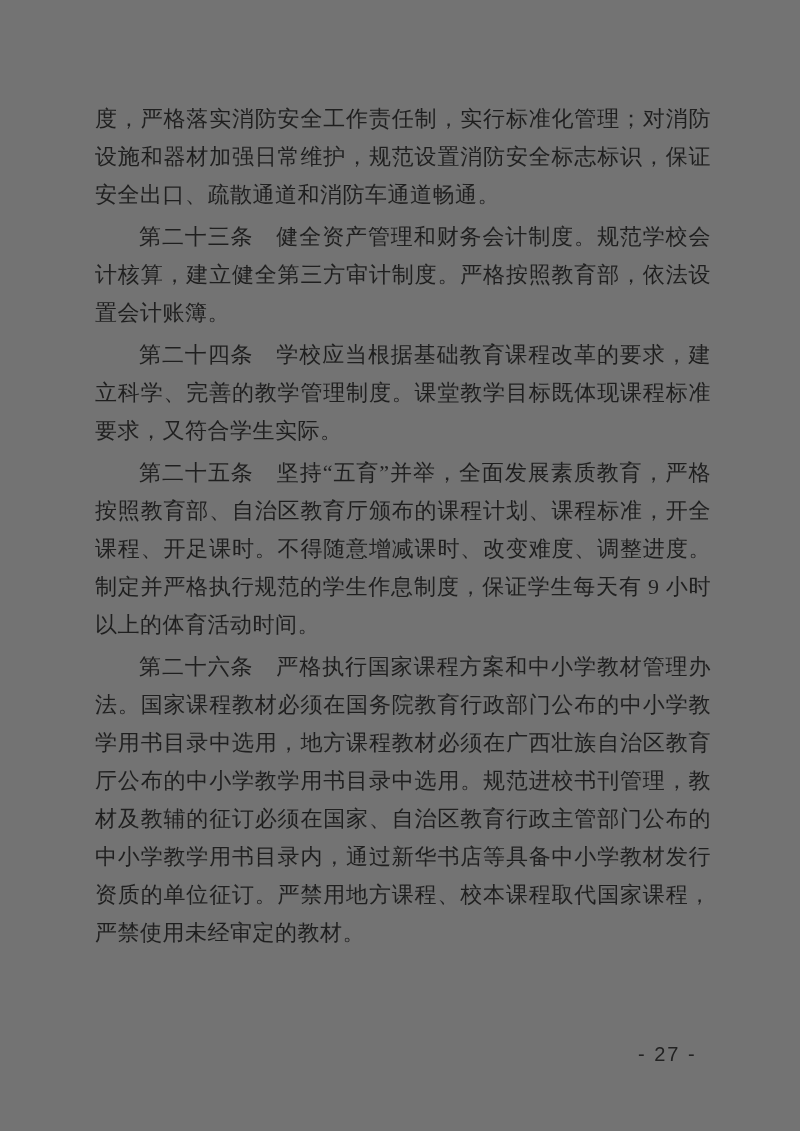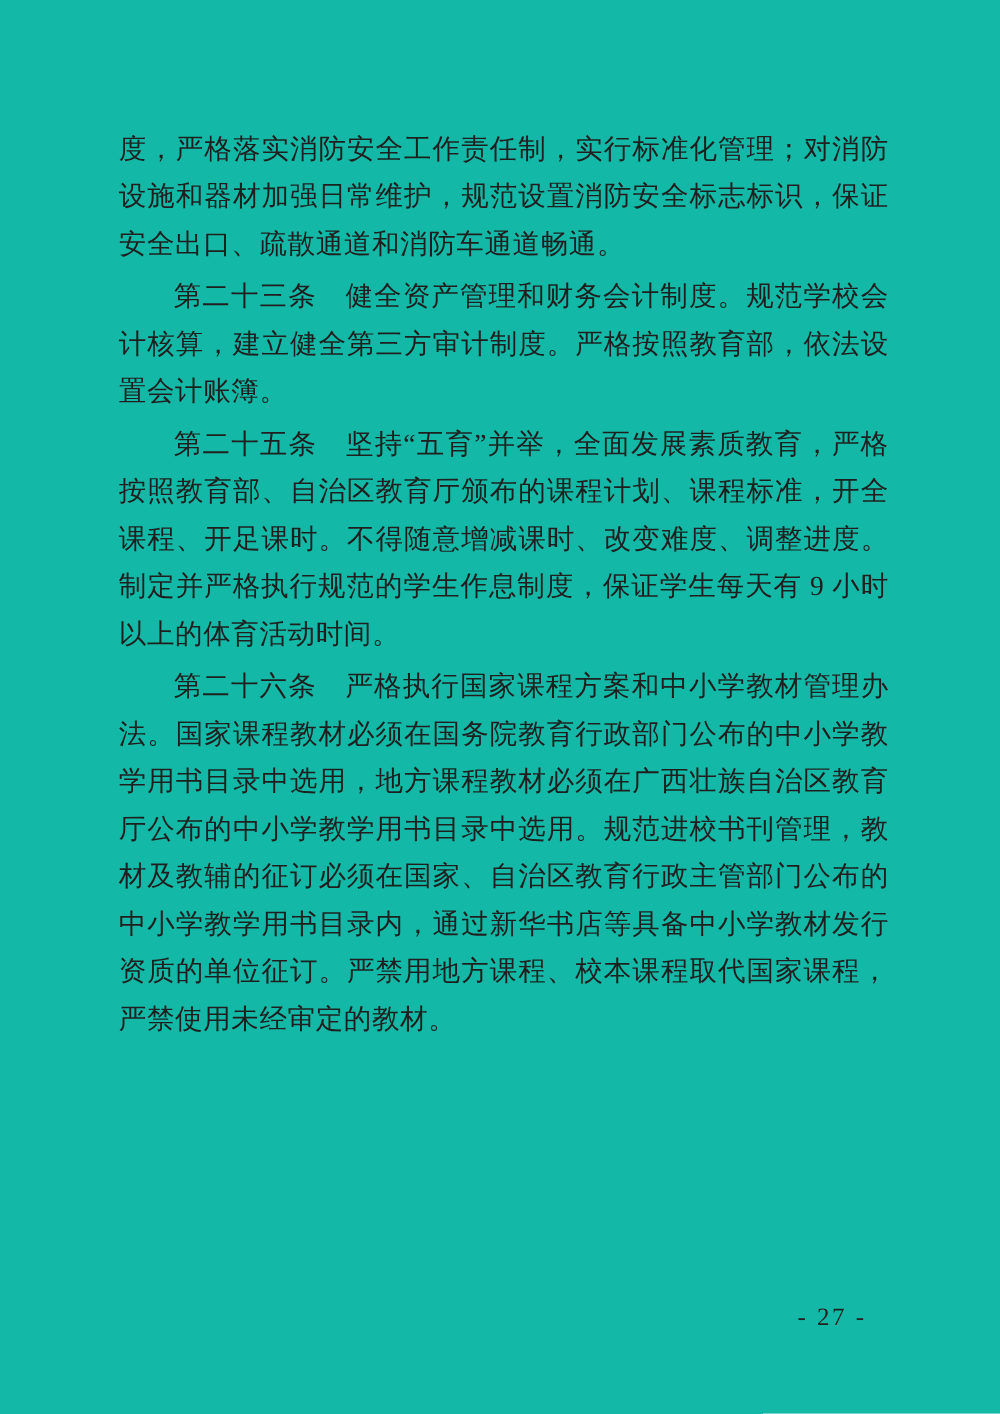--- a/index.html
+++ b/index.html
@@ -11,7 +11,7 @@
     position: relative;
     width: 800px;
     height: 1131px;
-    background: #14b8a6;
+    background: #737373;
     overflow: hidden;
     font-family: "Liberation Serif", "DejaVu Serif", serif;
     color: #1f1f1f;

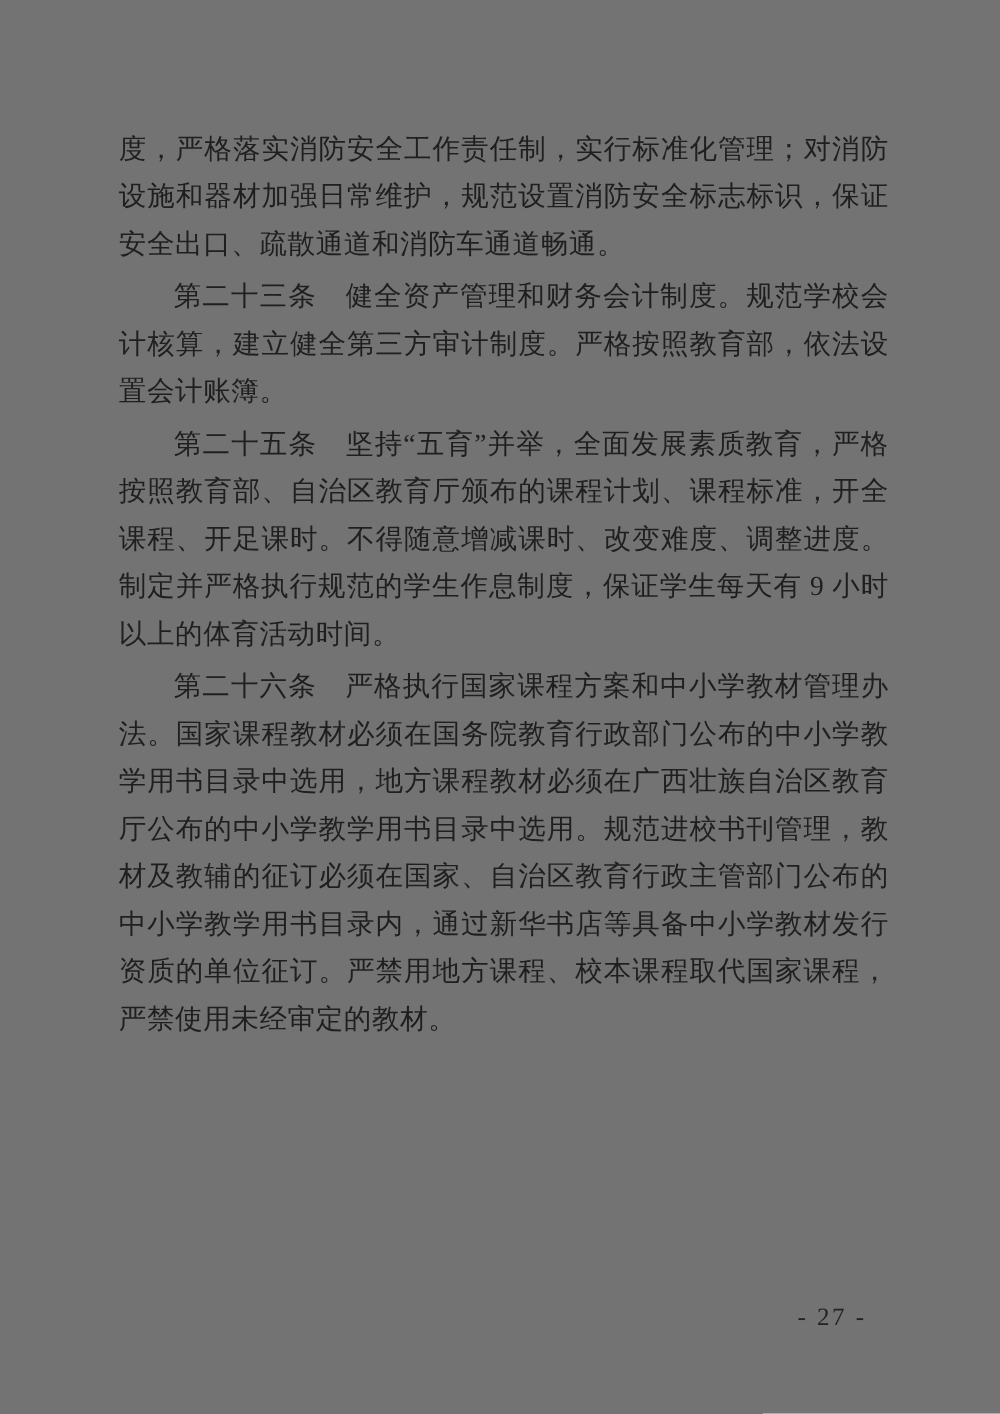--- a/index.html
+++ b/index.html
@@ -67,6 +67,7 @@
     <p class="body-para">第二十三条　健全资产管理和财务会计制度。规范学校会计核算，建立健全第三方审计制度。严格按照教育部，依法设置会计账簿。</p>
 
 
+    <p class="body-para">第二十四条　学校应当根据基础教育课程改革的要求，建立科学、完善的教学管理制度。课堂教学目标既体现课程标准要求，又符合学生实际。</p>
 
     <p class="body-para">第二十五条　坚持“五育”并举，全面发展素质教育，严格按照教育部、自治区教育厅颁布的课程计划、课程标准，开全课程、开足课时。不得随意增减课时、改变难度、调整进度。制定并严格执行规范的学生作息制度，保证学生每天有 9 小时以上的体育活动时间。</p>
 

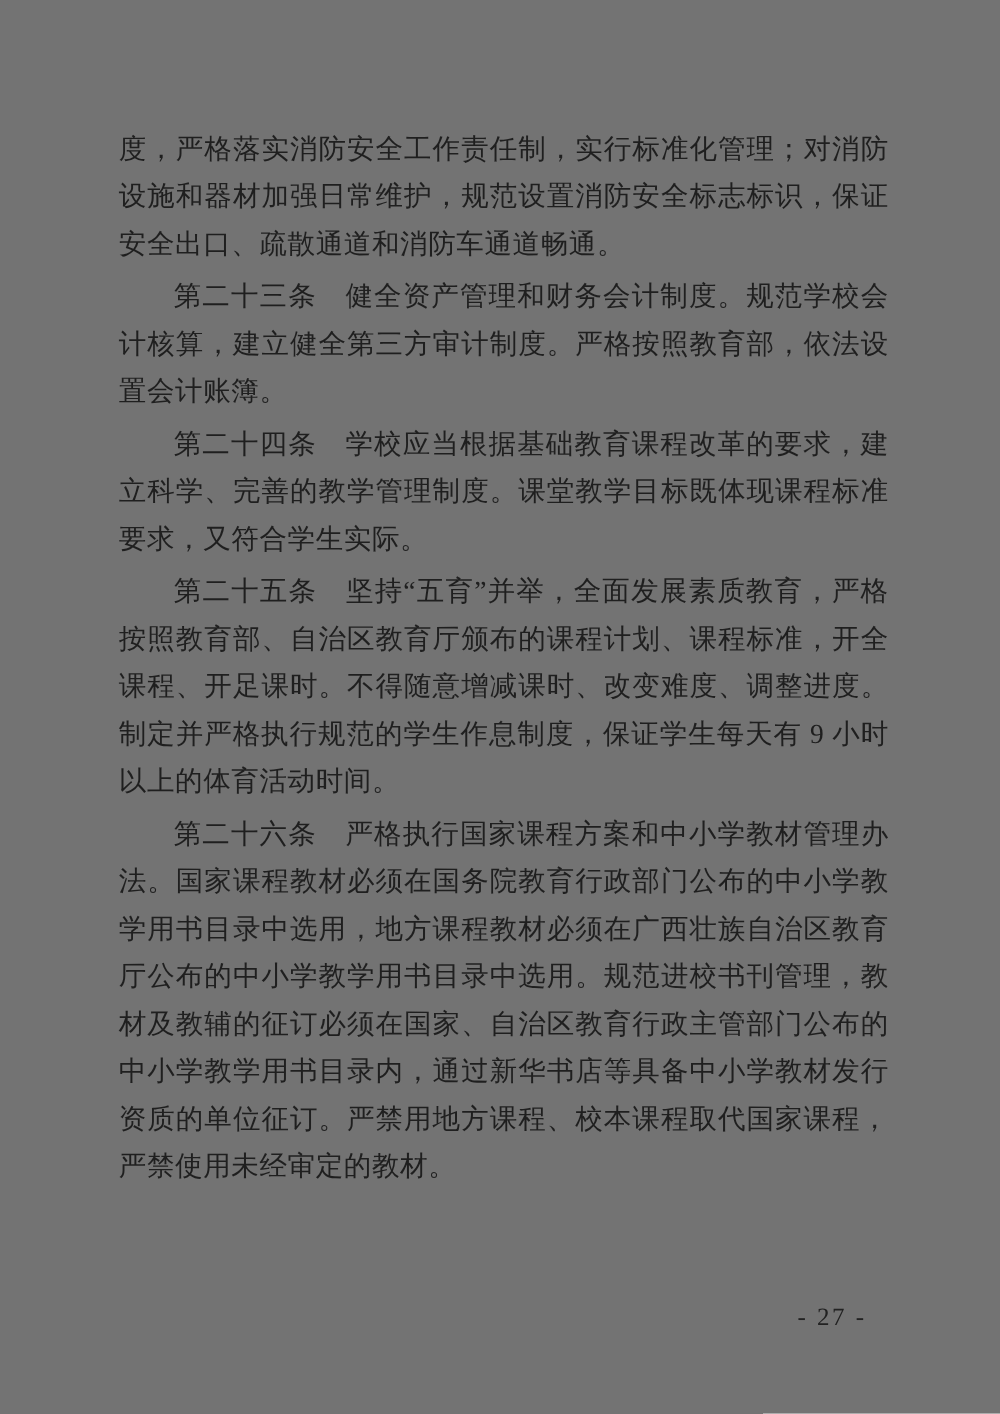--- a/index.html
+++ b/index.html
@@ -53,7 +53,7 @@
     line-height: 24px;
     letter-spacing: 2px;
     color: #222222;
-    font-family: Liberation Serif, serif;
+    font-family: Liberation Sans, sans-serif;
   }
 </style>
 </head>

